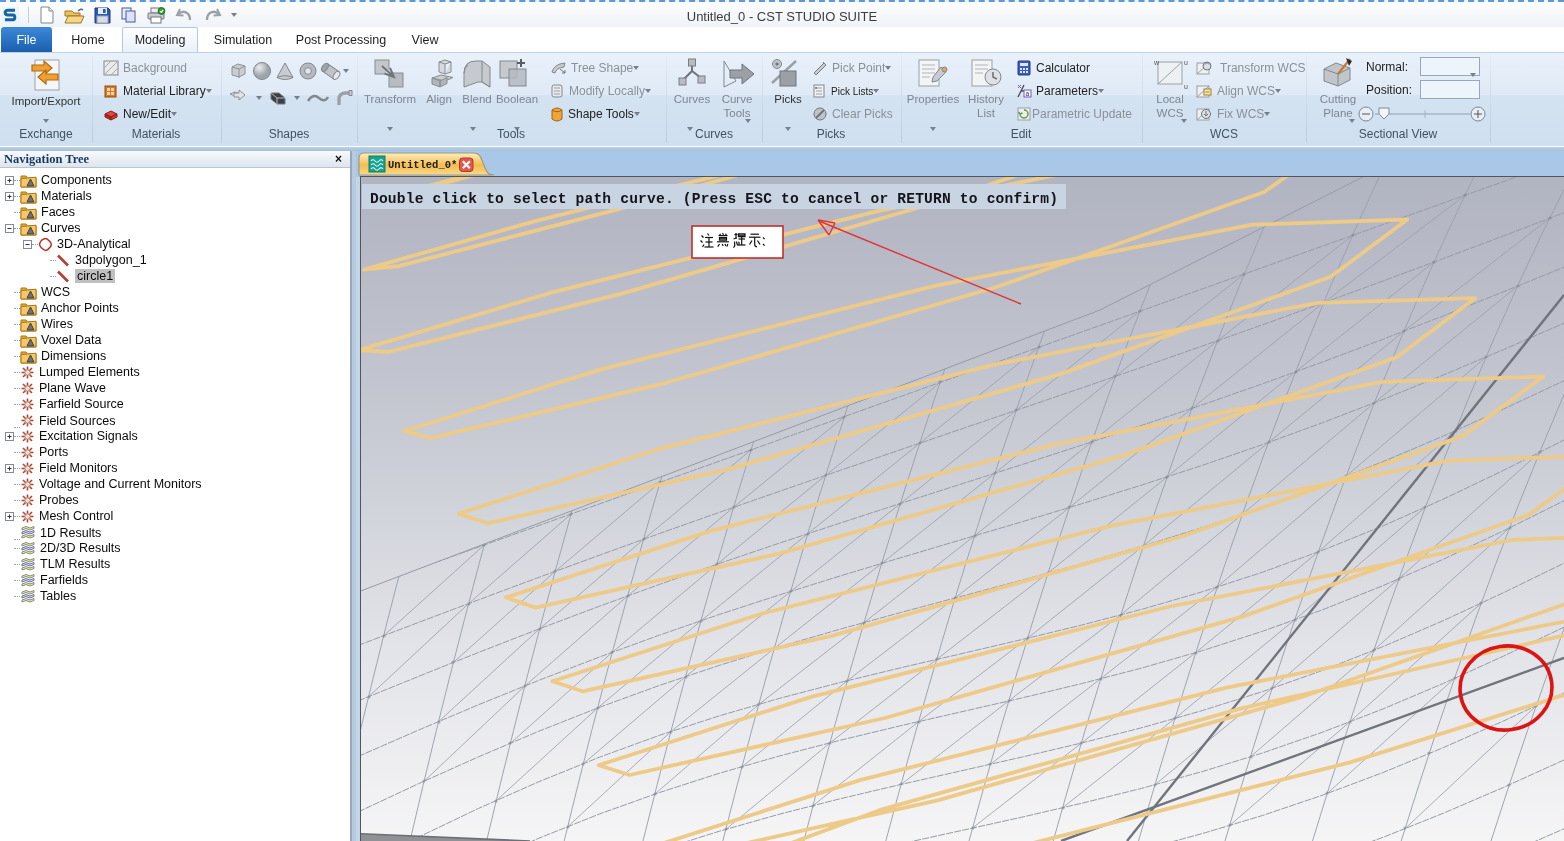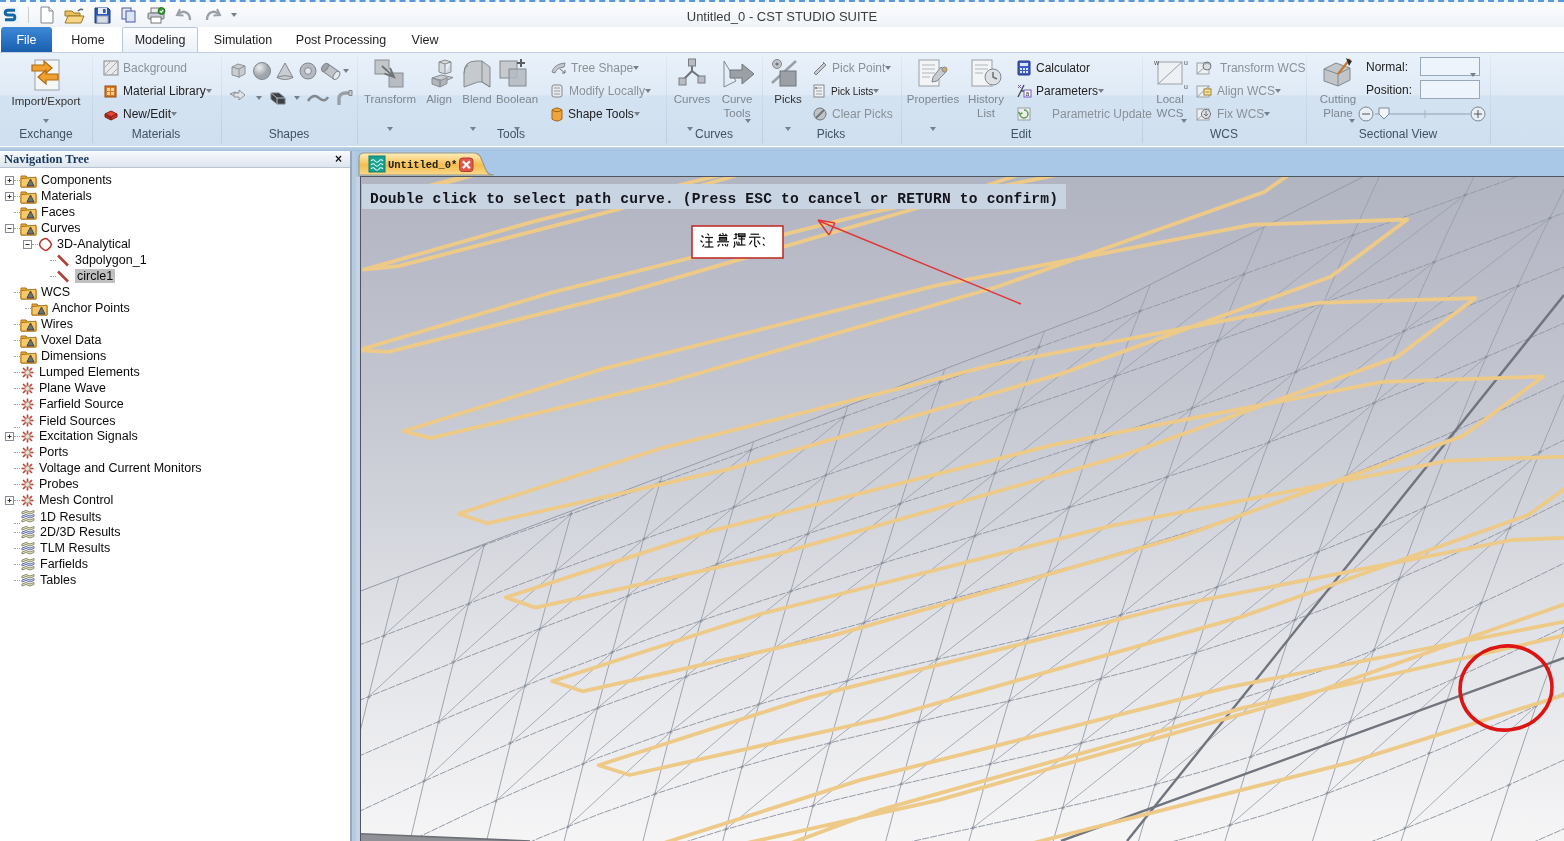--- a/index.html
+++ b/index.html
@@ -309,7 +309,7 @@
         <rect x="2" y="2" width="12" height="12" fill="#eceef0" stroke="#9aa0a6"></rect>
         <path d="M8 4 a4 4 0 1 1 -4 4 M4 8 l-1.5 -2 M4 8 l2.5 -1" stroke="#5a9a40" fill="none" stroke-width="1.4"></path>
       </svg>
-      <span style="margin-left:20px">Parametric Update</span>
+      <span style="margin-left:0">Parametric Update</span>
     </div>
 <div style="position:absolute;left:941px;top:74px;width:160px;text-align:center;font-size:12px;color:#3f5366">Edit</div>
 <div style="position:absolute;left:1142px;top:2px;width:1px;height:88px;background:linear-gradient(#dfeaf6,#b9cce0)"></div>

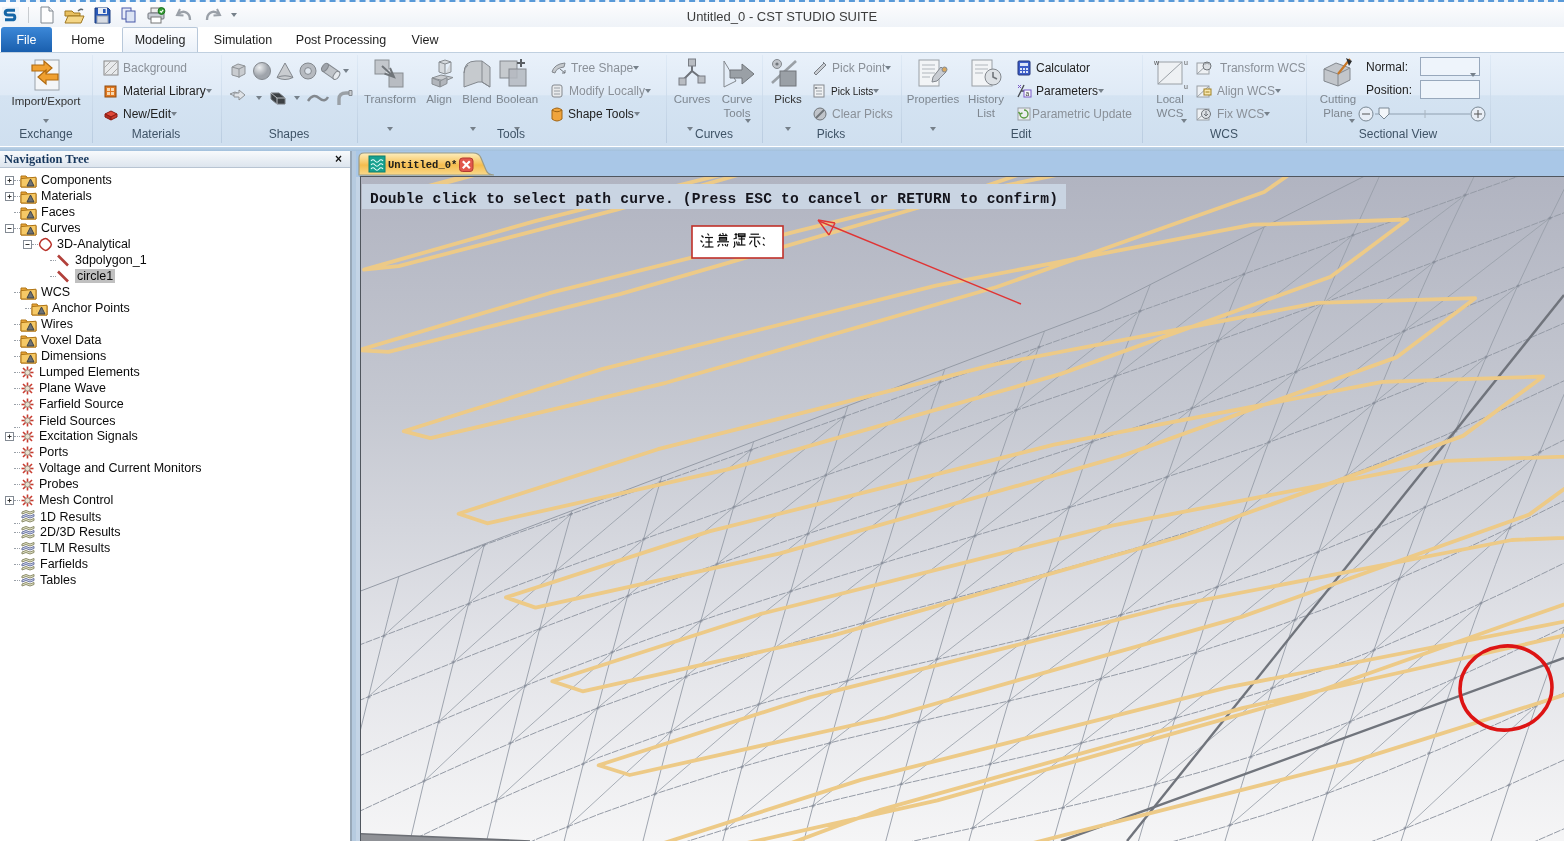--- a/index.html
+++ b/index.html
@@ -489,7 +489,7 @@
         </span>
         <span style="padding-left:4px;white-space:nowrap">WCS</span>
       </div>
-<div style="position:relative;height:16px;display:flex;align-items:center;padding-left:16px">
+<div style="position:relative;height:16px;display:flex;align-items:center;padding-left:5px">
         <span style="width:9px;flex:none"></span>
         <span style="width:6px;flex:none;border-top:1px dotted #9aa0a8"></span>
         <span style="flex:none;display:flex;align-items:center">

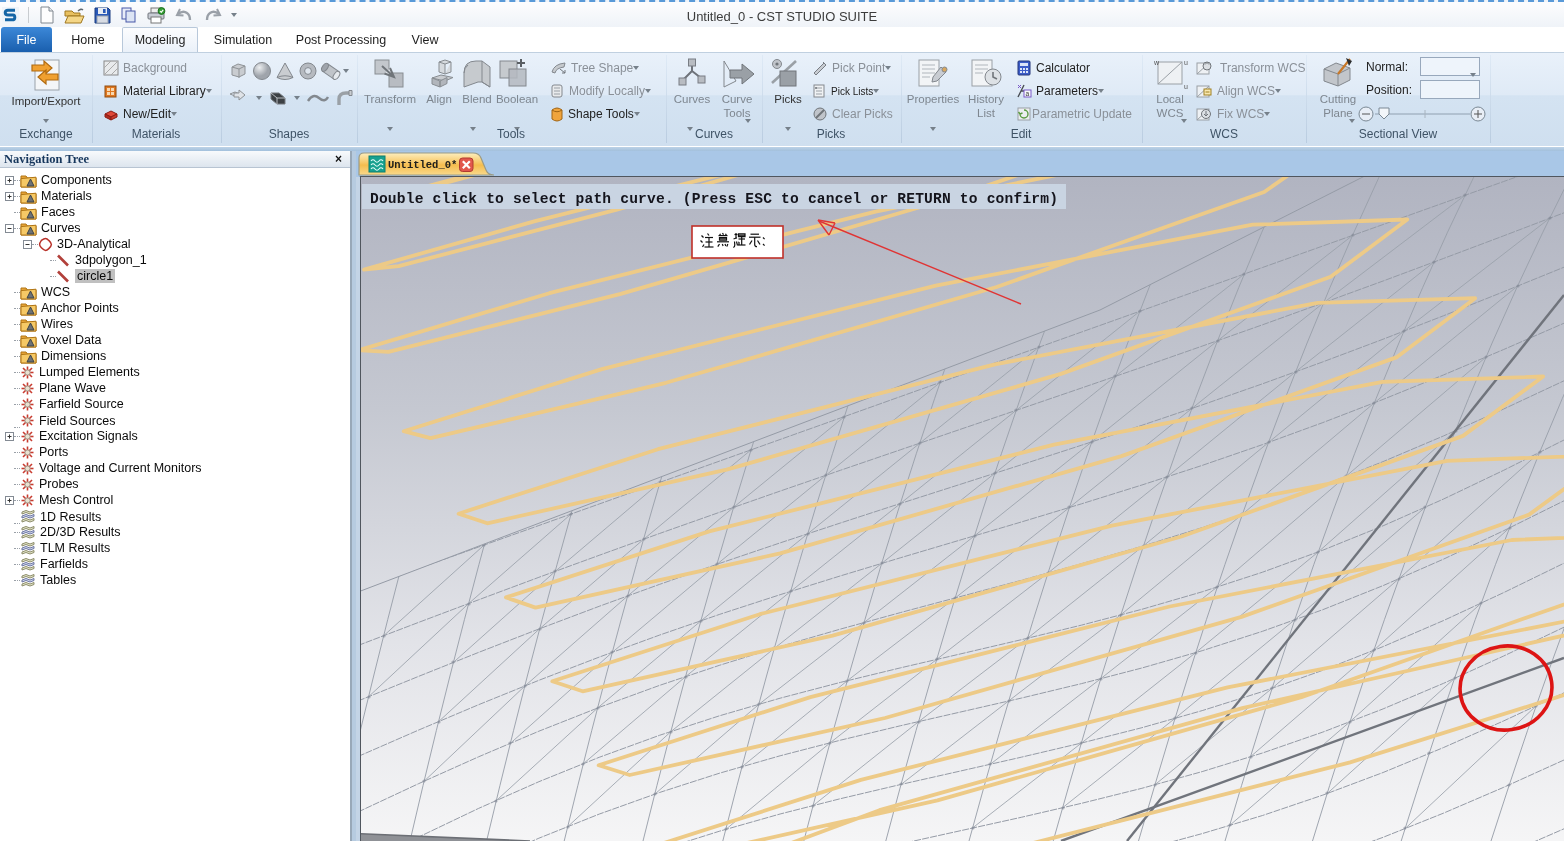--- a/index.html
+++ b/index.html
@@ -636,6 +636,26 @@
           </svg>
         </span>
         <span style="padding-left:4px;white-space:nowrap">Ports</span>
+      </div>
+<div style="position:relative;height:16px;display:flex;align-items:center;padding-left:5px">
+        <svg width="9" height="9" viewBox="0 0 9 9" style="flex:none">
+          <rect x="0.5" y="0.5" width="8" height="8" fill="#fff" stroke="#848b94"></rect>
+          <line x1="2.5" y1="4.5" x2="6.5" y2="4.5" stroke="#333"></line>
+          <line x1="4.5" y1="2.5" x2="4.5" y2="6.5" stroke="#333"></line>
+        </svg>
+        <span style="width:6px;flex:none;border-top:1px dotted #9aa0a8"></span>
+        <span style="flex:none;display:flex;align-items:center">
+          <svg width="15" height="15" viewBox="0 0 15 15">
+            <g stroke="#c83c30" stroke-width="1.6">
+              <line x1="7.5" y1="1.5" x2="7.5" y2="13.5"></line>
+              <line x1="1.5" y1="7.5" x2="13.5" y2="7.5"></line>
+              <line x1="3" y1="3" x2="12" y2="12"></line>
+              <line x1="12" y2="12" y1="3" x2="3"></line>
+            </g>
+            <circle cx="7.5" cy="7.5" r="2.6" fill="#e8e2d2" stroke="#a0988a"></circle>
+          </svg>
+        </span>
+        <span style="padding-left:4px;white-space:nowrap">Field Monitors</span>
       </div>
 <div style="position:relative;height:16px;display:flex;align-items:center;padding-left:5px">
         <span style="width:9px;flex:none"></span>

